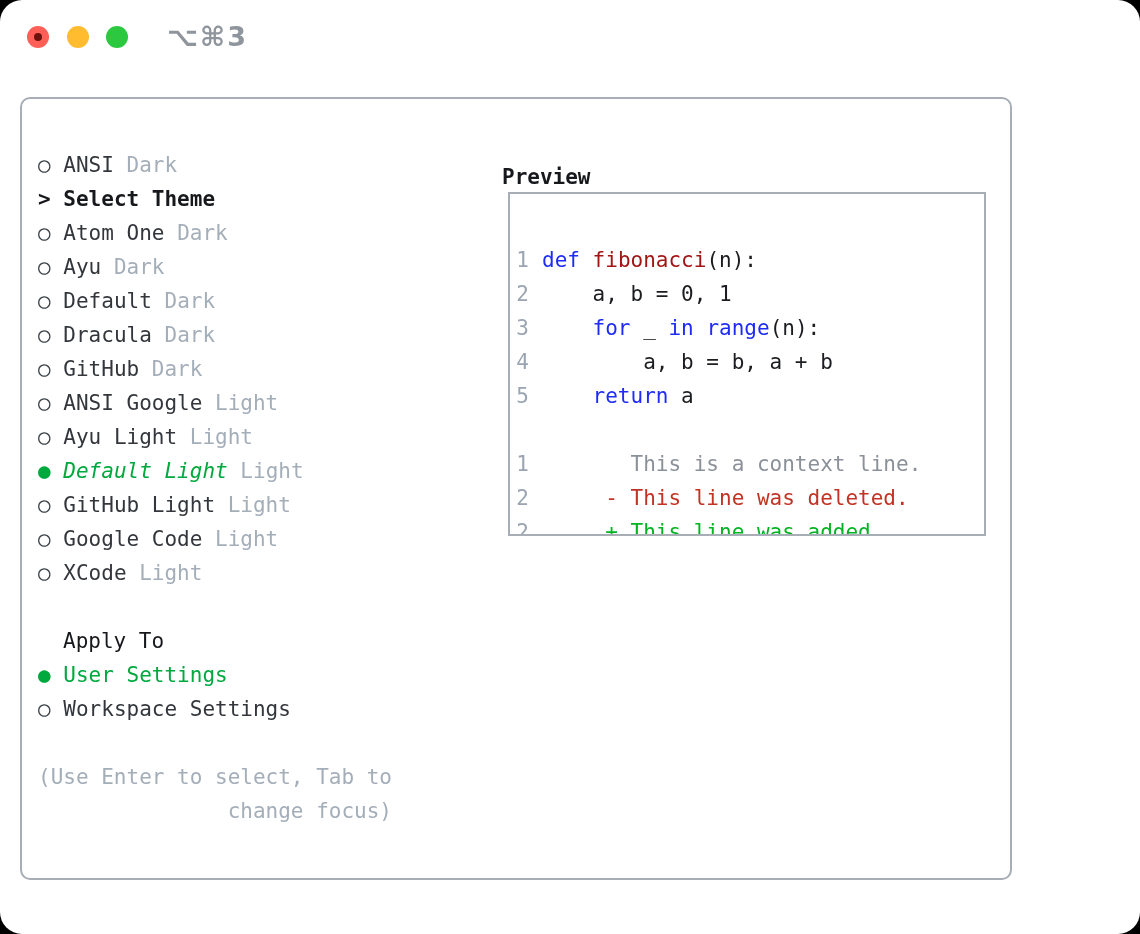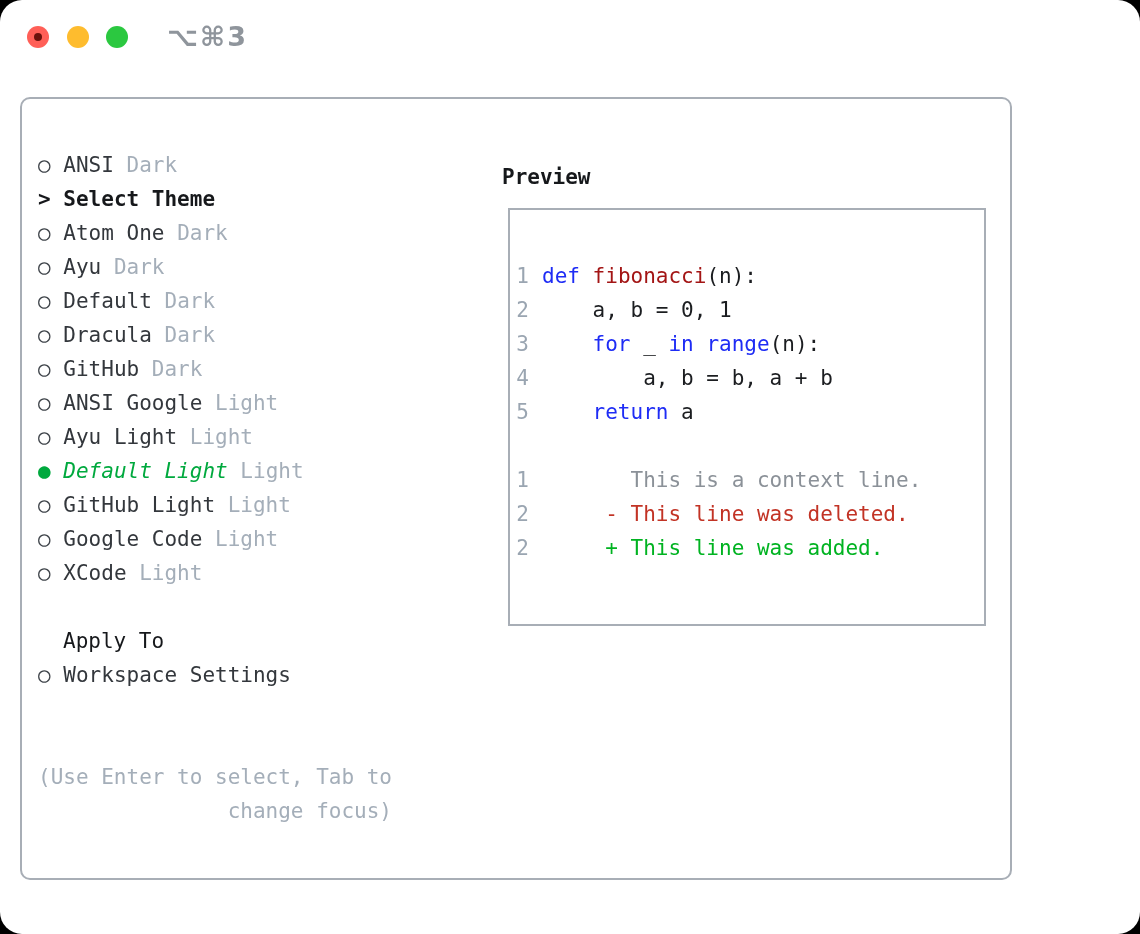--- a/index.html
+++ b/index.html
@@ -47,7 +47,7 @@
   
   .preview-title{position:absolute;left:502px;top:160px;font-size:21px;line-height:34px;
        font-weight:bold;color:var(--heading);text-align:center;}
-  .preview-box{position:absolute;left:508px;top:208px;width:478px;height:418px;
+  .preview-box{position:absolute;left:508px;top:192px;width:478px;height:344px;
        border:2px solid var(--border);box-sizing:border-box;padding:49px 0 0 6px;background:#fff;overflow:hidden;}
   .pline{font-size:21px;line-height:34px;white-space:pre;}
   .ln{display:inline-block;width:13px;text-align:right;margin-right:13px;color:var(--ln);}

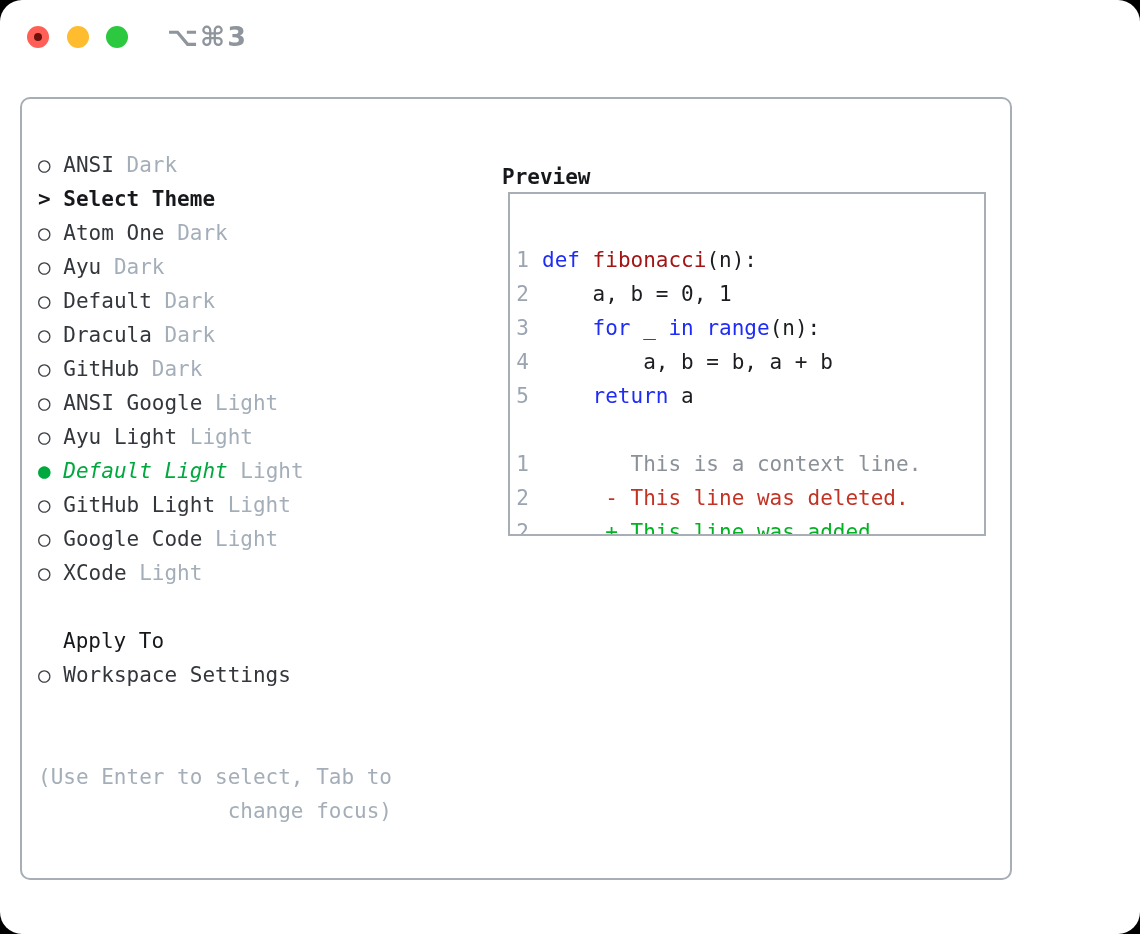--- a/index.html
+++ b/index.html
@@ -90,6 +90,7 @@
   <div class="left-block apply-block">
     <div class="row section-title">Apply To</div>
 
+  <div class="row opt selected"><span class="radio on">●</span><span> </span><span class="opt-label">User Settings</span></div>
       <div class="row opt"><span class="radio">○</span><span> </span><span class="opt-label">Workspace Settings</span></div>
     </div>
 

